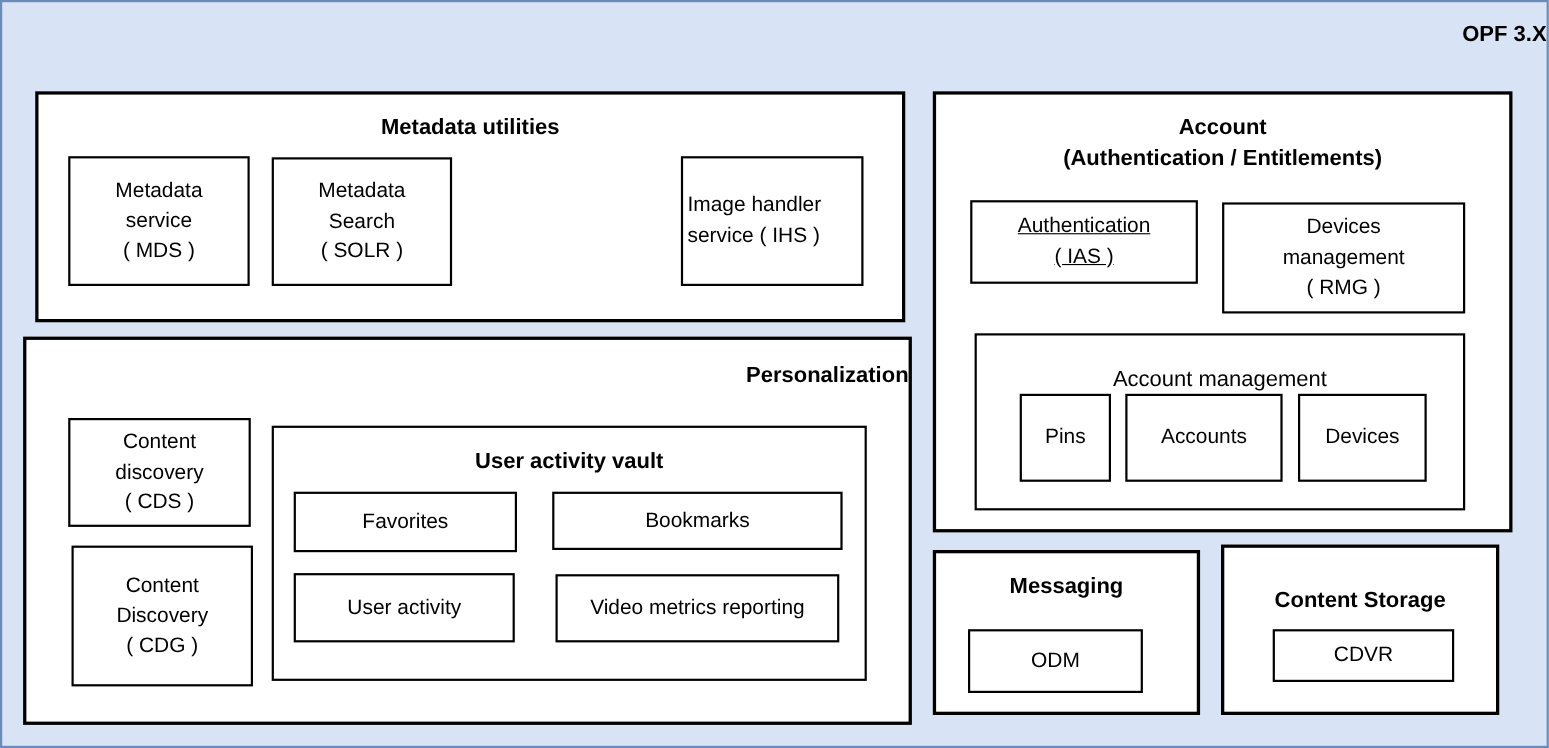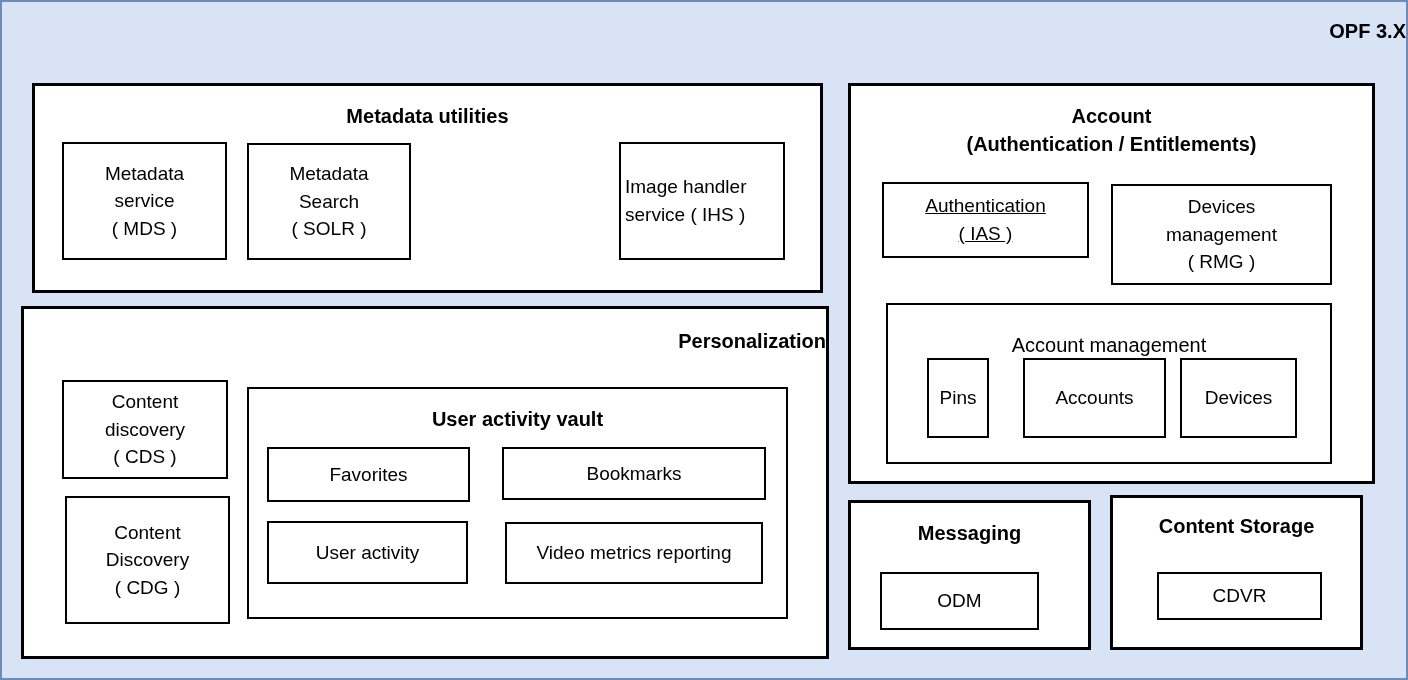--- a/index.html
+++ b/index.html
@@ -115,7 +115,7 @@
 
     <div class="subpanel" style="left:35px; top:217px; width:446px; height:161px;">
       <h2 class="panel-title regular">Account management</h2>
-      <div class="leaf" style="left:39px; top:53px; width:62px; height:80px;">Pins</div>
+      <div class="leaf" style="left:39px; top:53px; width:83px; height:80px;">Pins</div>
       <div class="leaf" style="left:135px; top:53px; width:143px; height:80px;">Accounts</div>
       <div class="leaf" style="left:292px; top:53px; width:117px; height:80px;">Devices</div>
     </div>

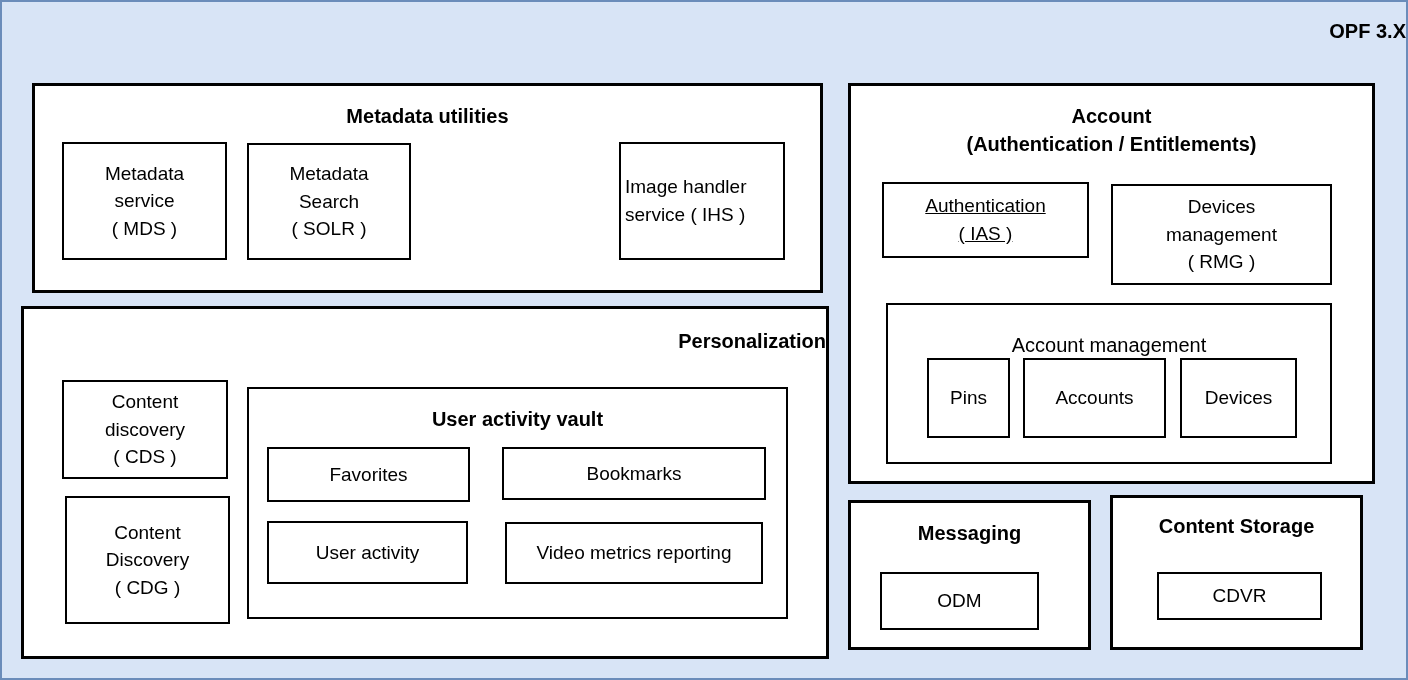--- a/index.html
+++ b/index.html
@@ -127,7 +127,7 @@
   </section>
 
   <section class="panel" style="left:1108px; top:493px; width:253px; height:155px;">
-    <h2 class="panel-title" style="padding-top:14px;">Content Storage</h2>
+    <h2 class="panel-title" style="padding-top:34px;">Content Storage</h2>
     <div class="leaf" style="left:44px; top:74px; width:165px; height:48px;">CDVR</div>
   </section>
 

